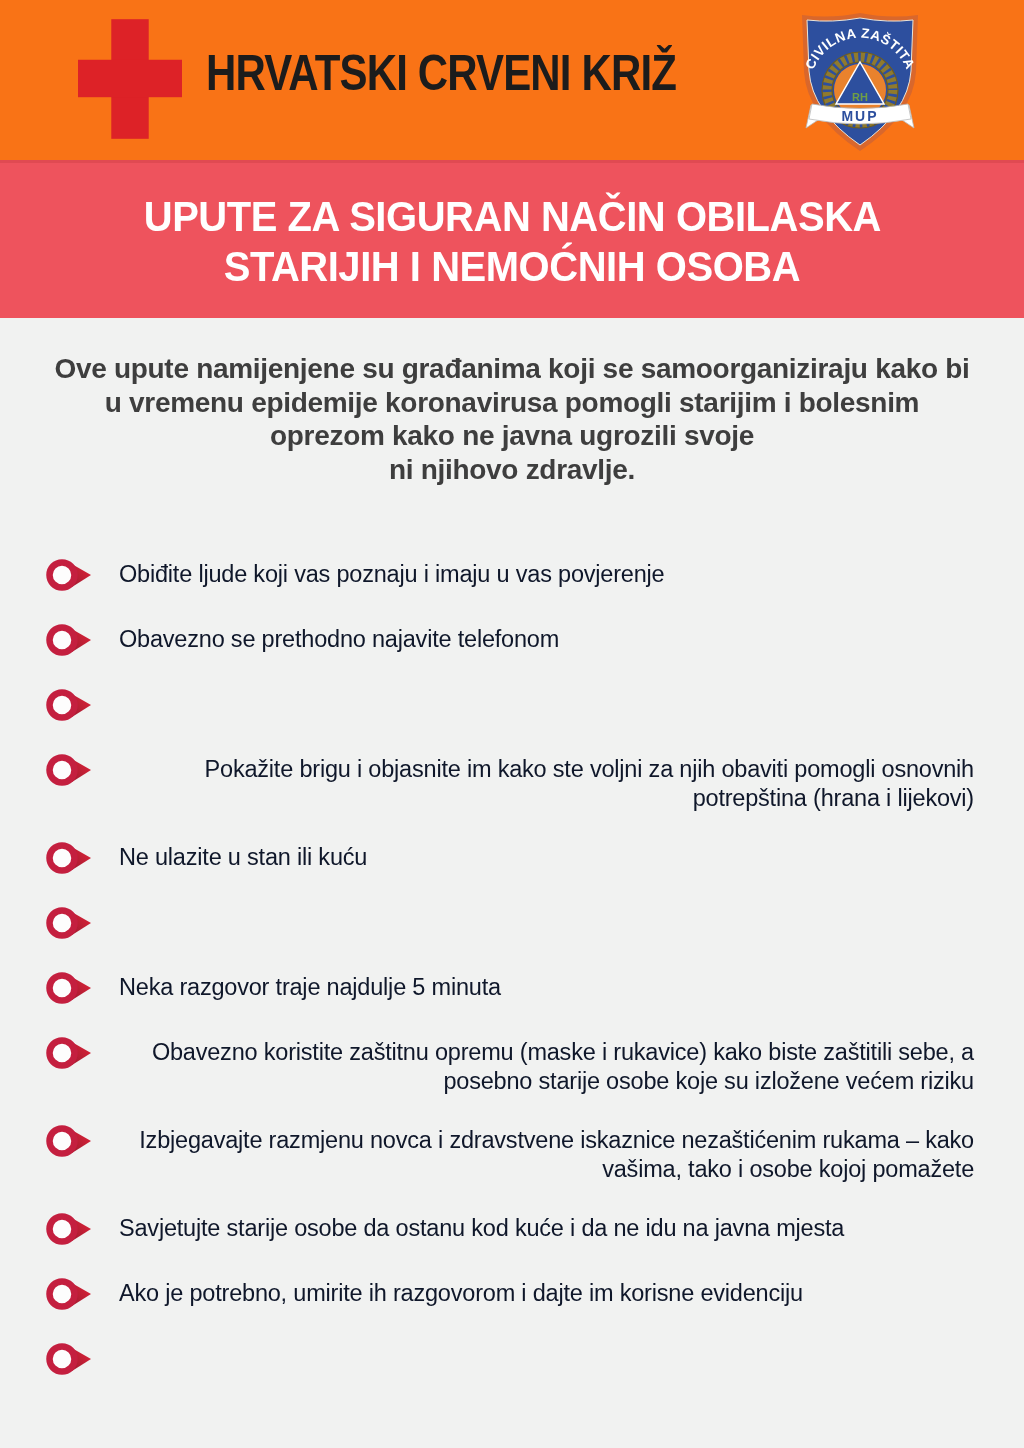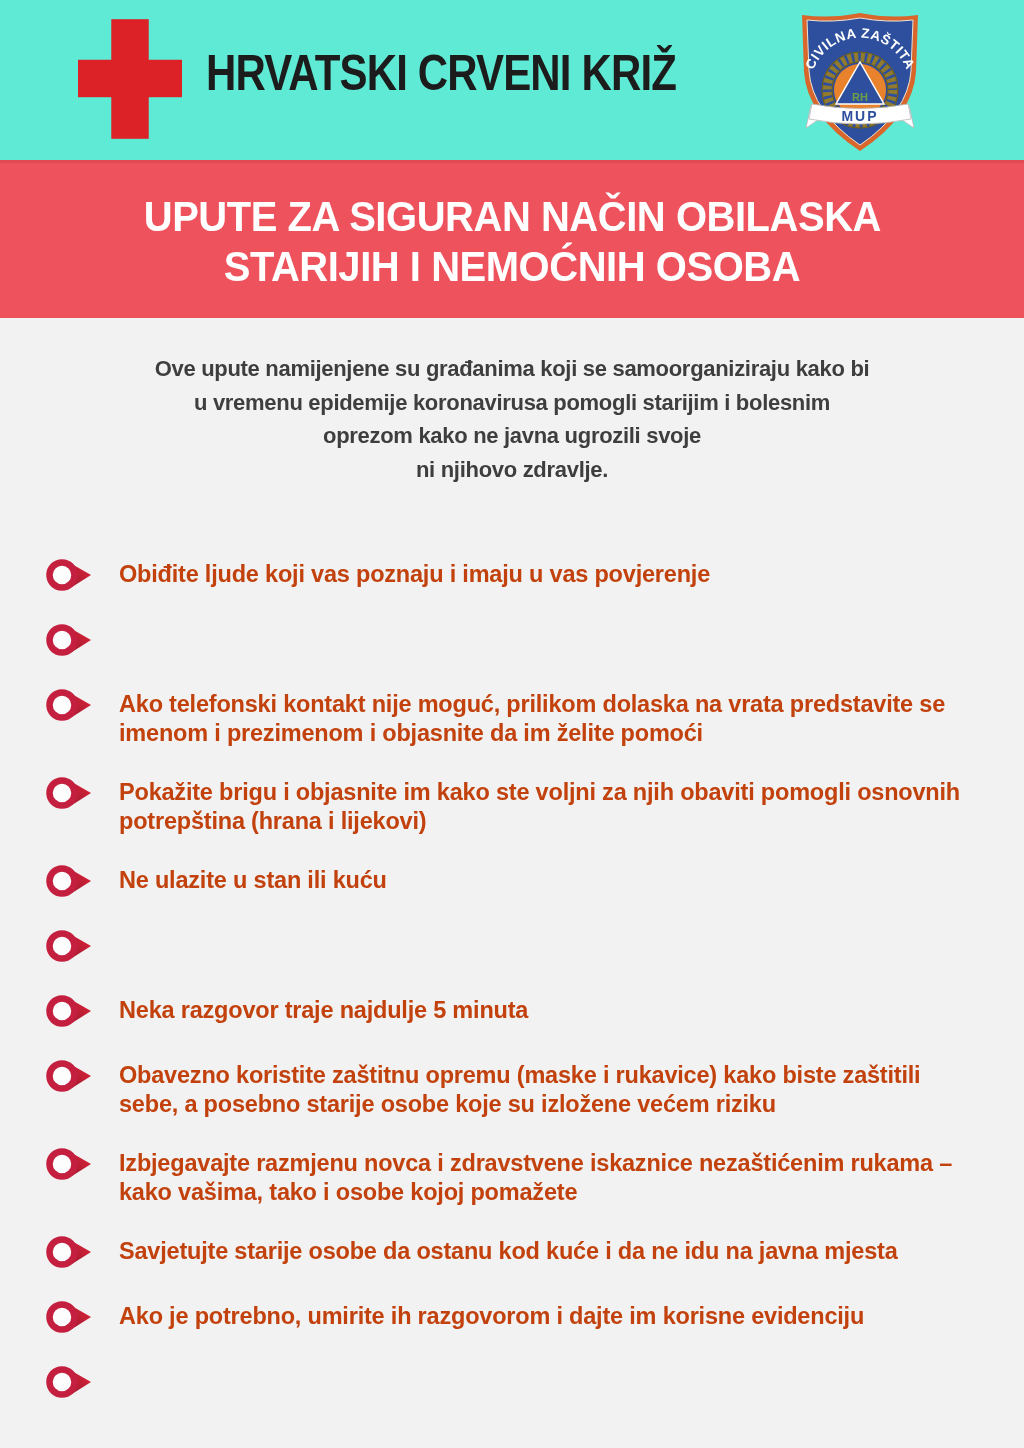--- a/index.html
+++ b/index.html
@@ -12,7 +12,7 @@
   
   .header {
     position:absolute; top:0; left:0; width:1024px; height:200px;
-    background:#5eead4;
+    background:#f97316;
   }
   .cross-logo { position:absolute; left:78px; top:18px; width:104px; height:122px; }
   .org-title {

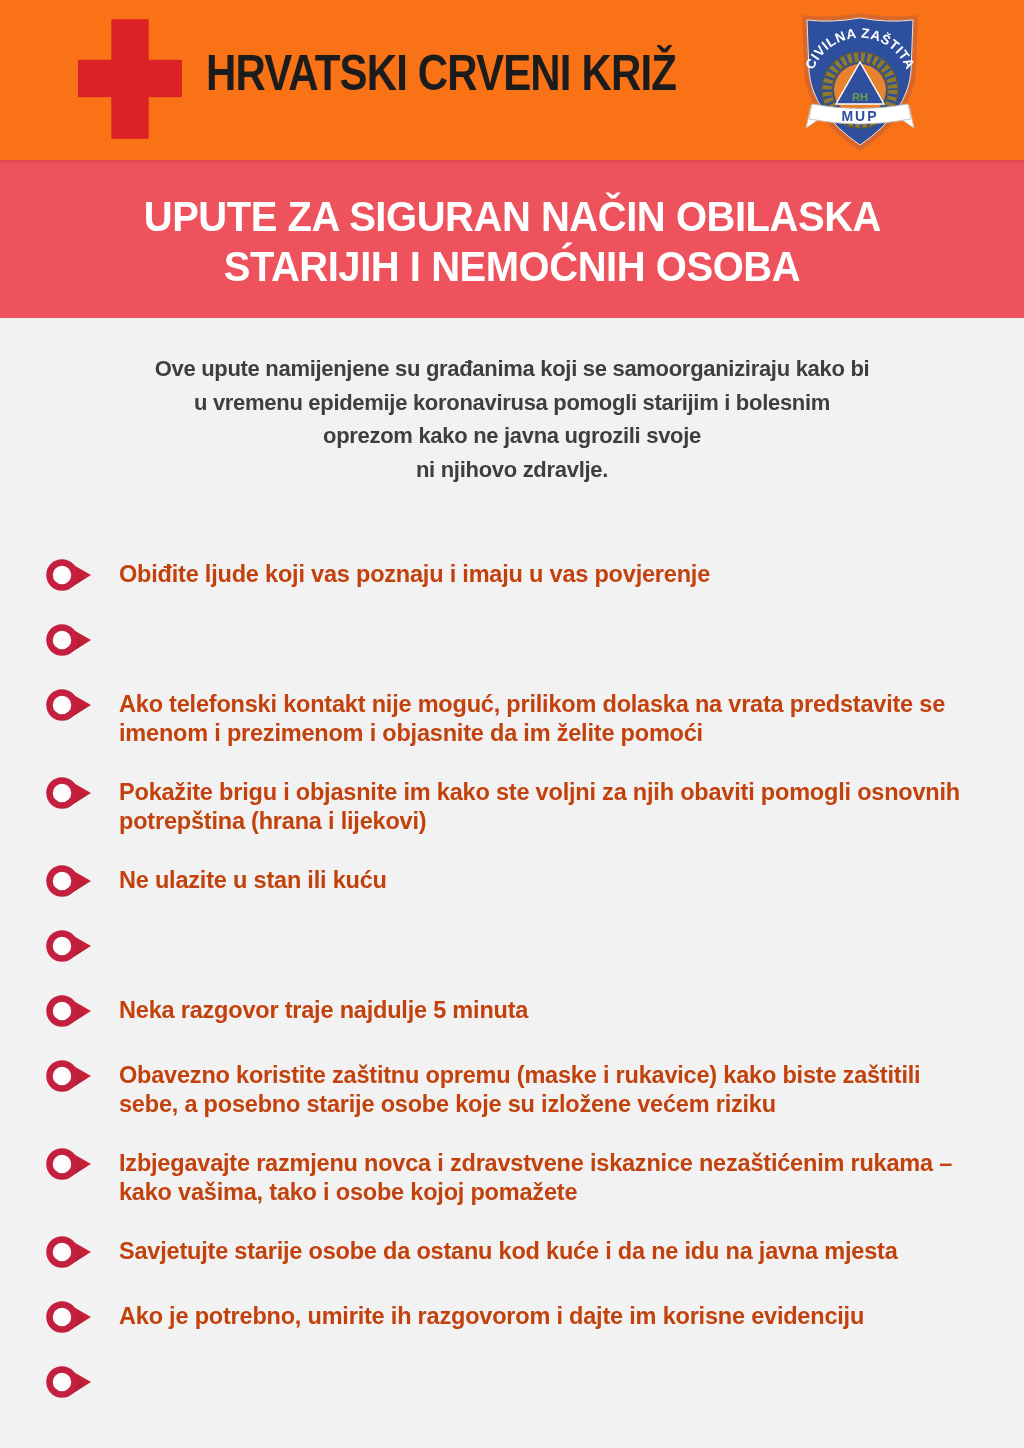--- a/index.html
+++ b/index.html
@@ -36,7 +36,7 @@
   .intro {
     position:absolute; top:352px; left:0; width:1024px;
     text-align:center; color:#3e3e3e; font-weight:bold;
-    font-size:22px; line-height:33.5px; letter-spacing:-0.3px;
+    font-size:28px; line-height:33.5px; letter-spacing:-0.3px;
   }
   
   .list {

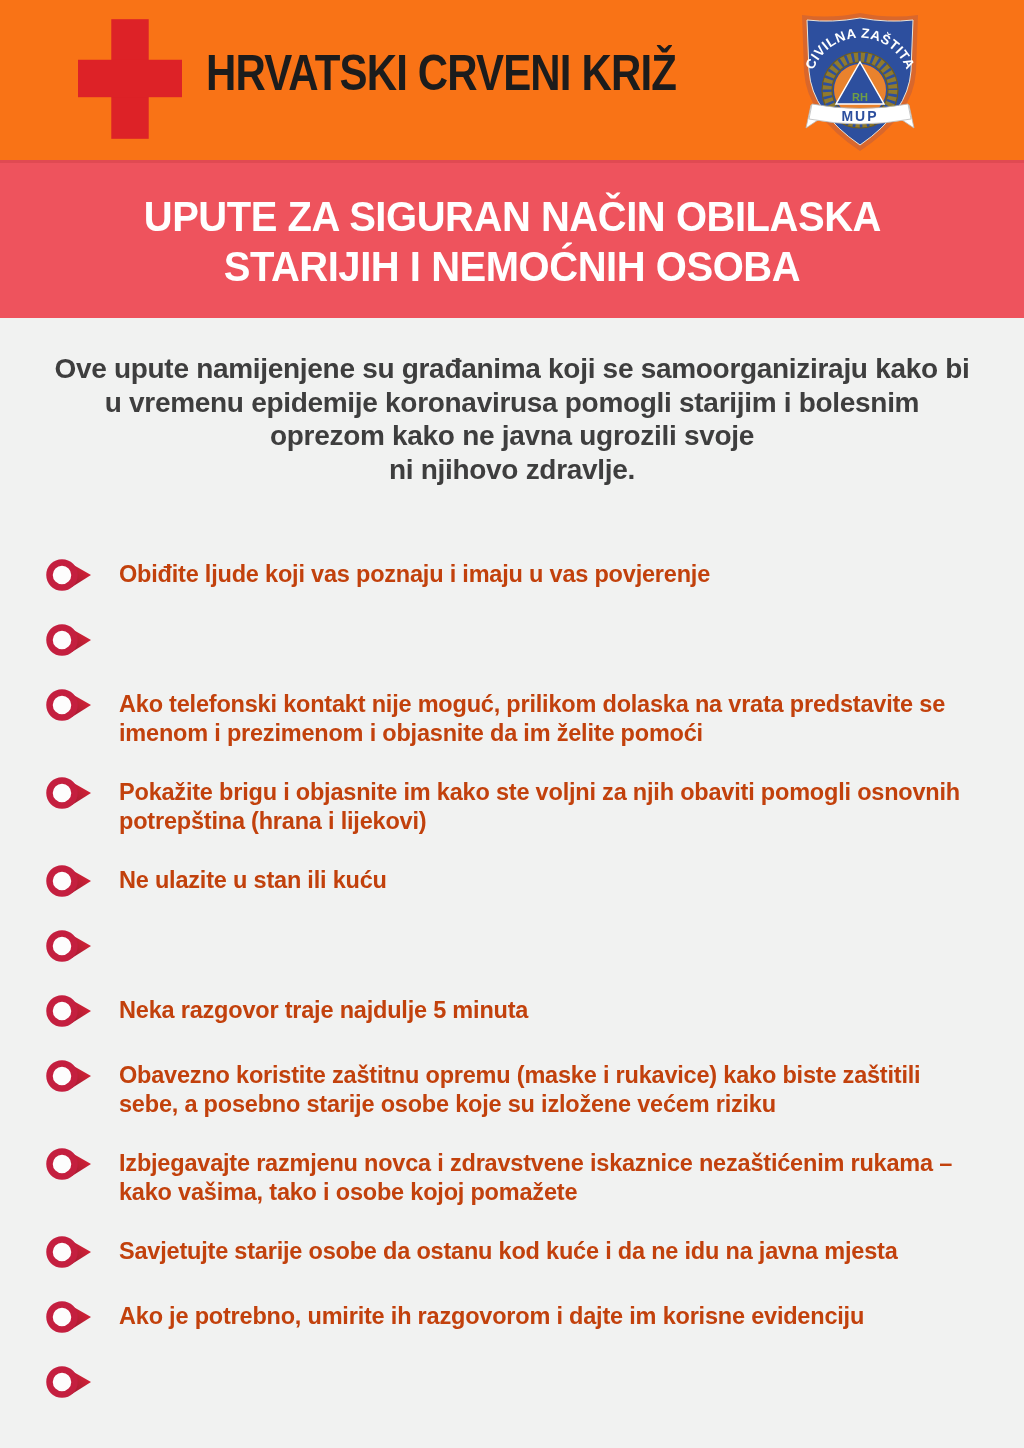--- a/index.html
+++ b/index.html
@@ -48,8 +48,8 @@
   }
   .bullet { flex:0 0 48px; width:48px; height:36px; margin-right:26px; margin-top:-2px; }
   .item-text {
-    max-width:855px; color:#c2410c; font-weight:bold;
-    font-size:23.5px; line-height:28.5px; letter-spacing:-0.2px;
+    max-width:855px; color:#0f172a; font-weight:normal;
+    font-size:23.5px; line-height:28.5px; letter-spacing:-0.2px;text-align:right;
   }
 </style>
 </head>

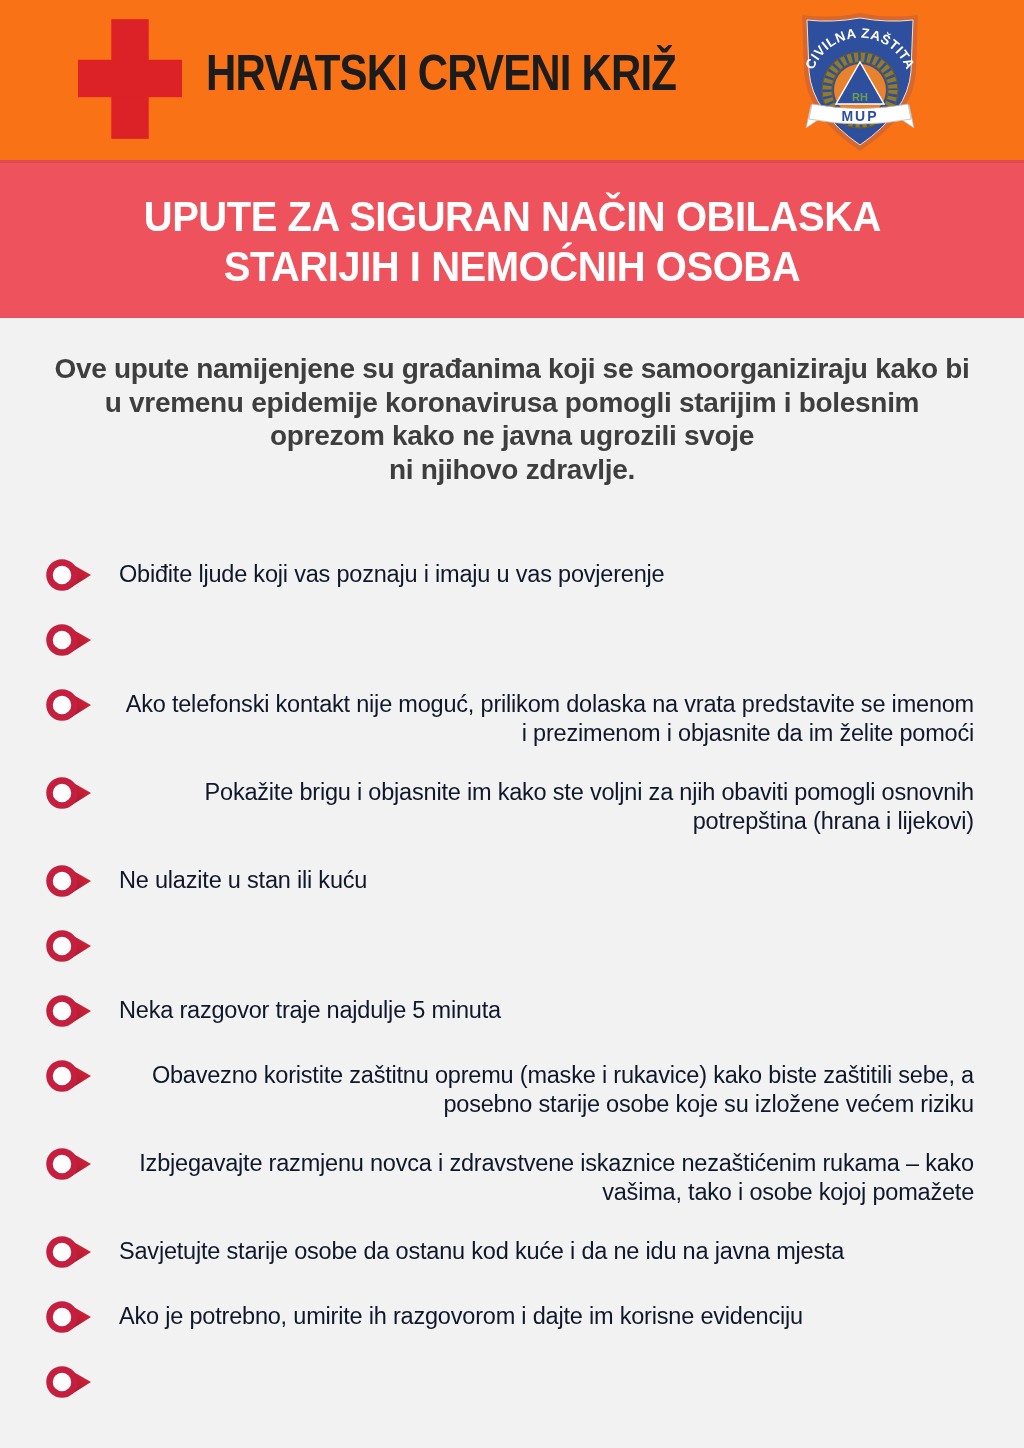--- a/index.html
+++ b/index.html
@@ -134,6 +134,7 @@
           <path d="M25 5 L46 17 L27 29 Z" fill="url(#tailGrad-1)"></path>
           <circle cx="17" cy="17" r="12.5" fill="#fdfdfd" stroke="#c41f3f" stroke-width="6.5"></circle>
         </svg>
+        <div class="item-text">Obavezno se prethodno najavite telefonom</div>
       </div>
 
       <div class="list-item">

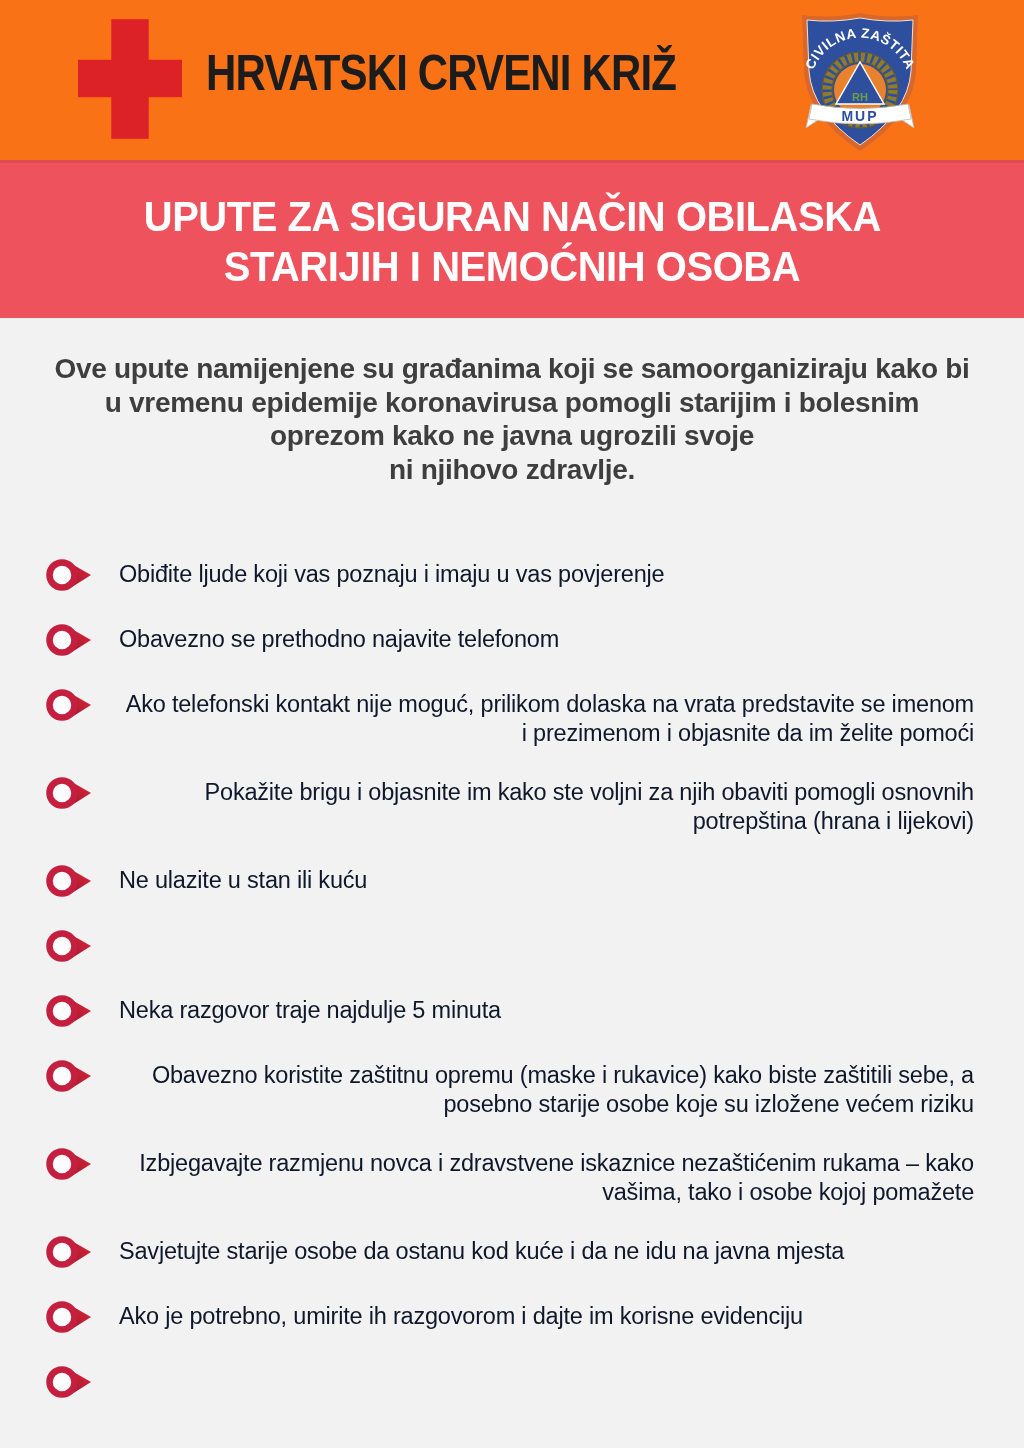--- a/index.html
+++ b/index.html
@@ -148,7 +148,6 @@
           <path d="M25 5 L46 17 L27 29 Z" fill="url(#tailGrad-2)"></path>
           <circle cx="17" cy="17" r="12.5" fill="#fdfdfd" stroke="#c41f3f" stroke-width="6.5"></circle>
         </svg>
-        <div class="item-text">Ako telefonski kontakt nije moguć, prilikom dolaska na vrata predstavite se imenom i prezimenom i objasnite da im želite pomoći</div>
       </div>
 
       <div class="list-item">

